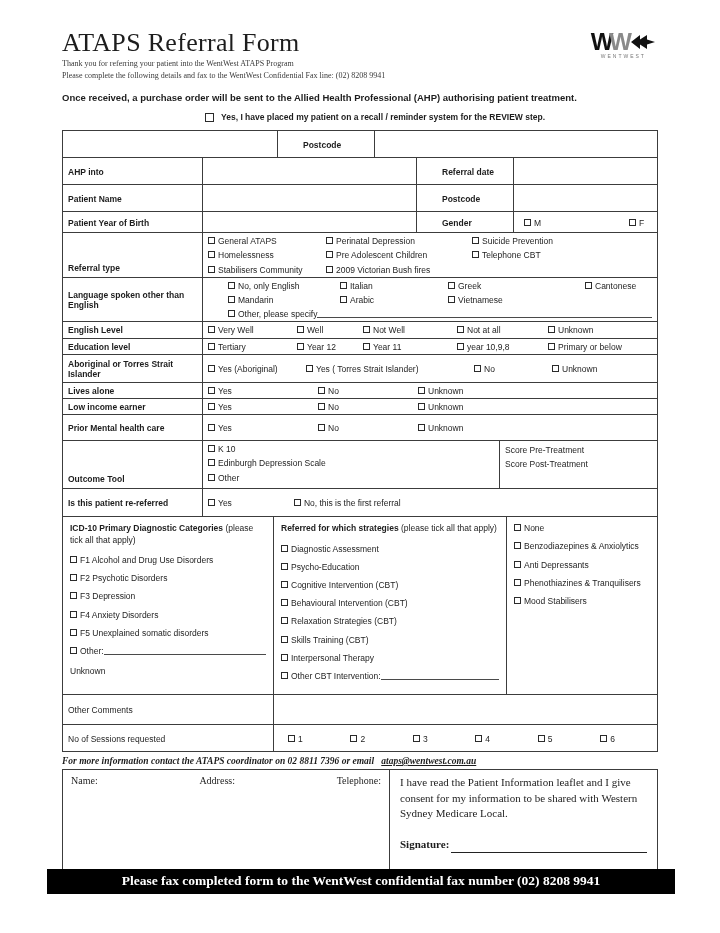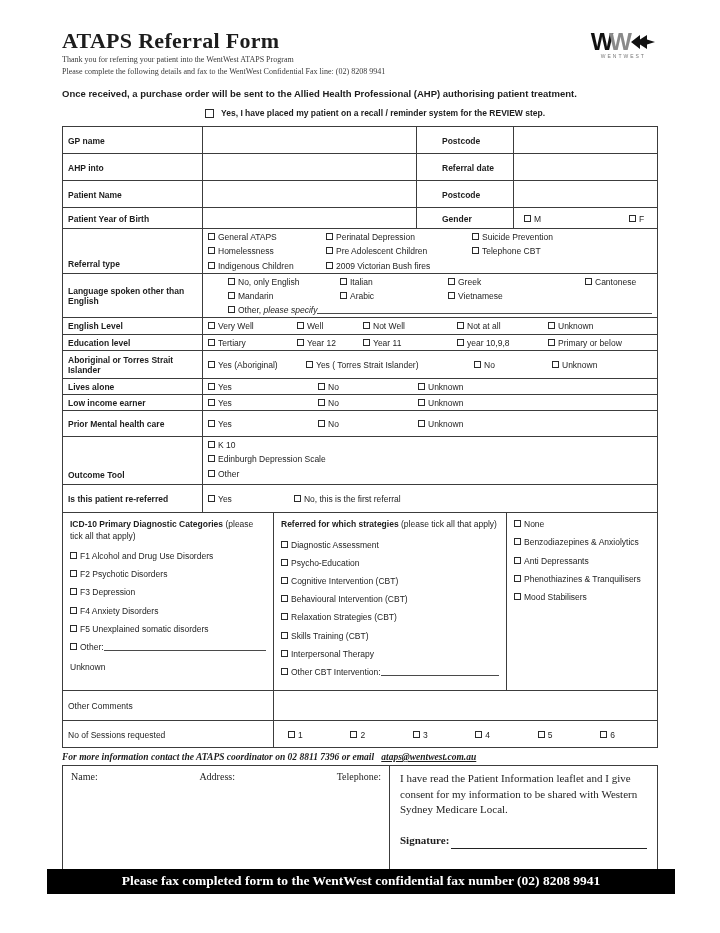--- a/index.html
+++ b/index.html
@@ -14,7 +14,7 @@
 
   
   .hdr { display:flex; justify-content:space-between; align-items:flex-start; }
-  .title { font-family:"Liberation Serif", serif; font-size:22px; font-weight:700; letter-spacing:.3px; }
+  .title { font-family:"Liberation Serif", serif; font-size:26px; font-weight:400; letter-spacing:.3px; }
   .sub { font-family:"Liberation Serif", serif; font-size:8px; color:#3a3a3a; line-height:1.5; }
   .sub:first-of-type { margin-top:3px; }
 

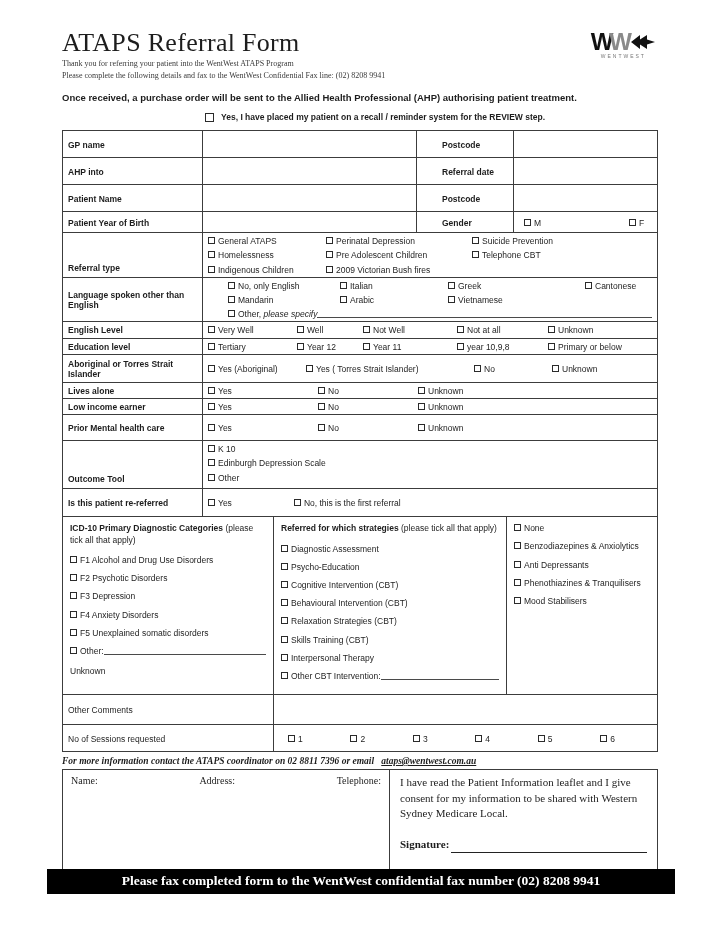--- a/index.html
+++ b/index.html
@@ -130,7 +130,6 @@
   <div class="ftable">
 
     <div class="row h27">
-      <div class="cell c1 lbl vc">GP name</div>
       <div class="cell c2"></div>
       <div class="cell c3 lbl vc">Postcode</div>
       <div class="cell c4"></div>

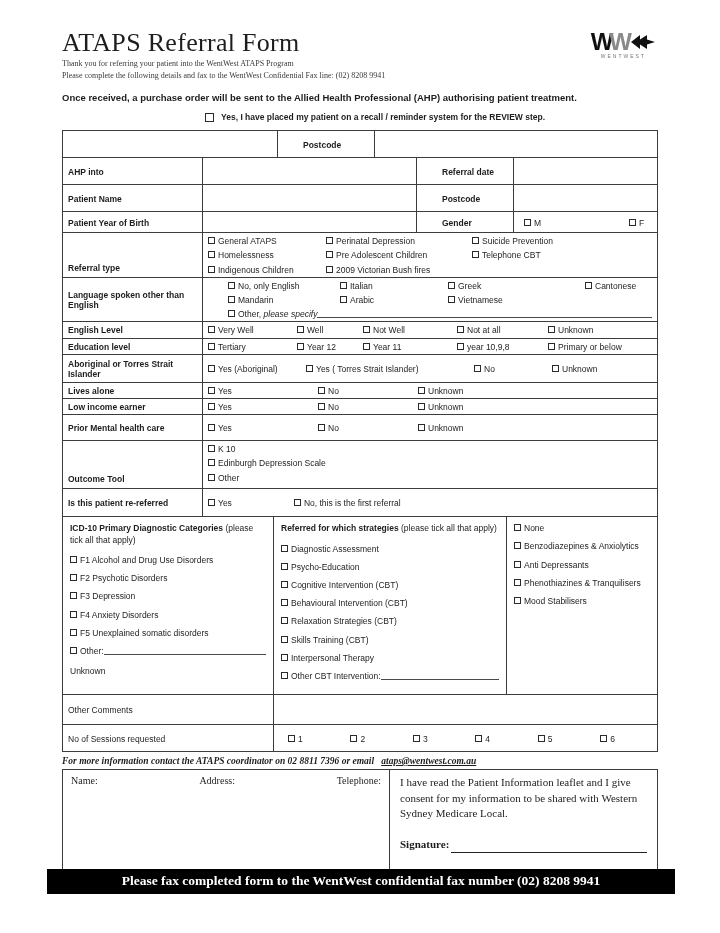--- a/index.html
+++ b/index.html
@@ -194,7 +194,7 @@
           </span>
         <span class="opt">
             <span class="cb"></span>
-            <span>Indigenous Children</span>
+            <span>Stabilisers Community</span>
           </span>
         <span class="opt">
             <span class="cb"></span>

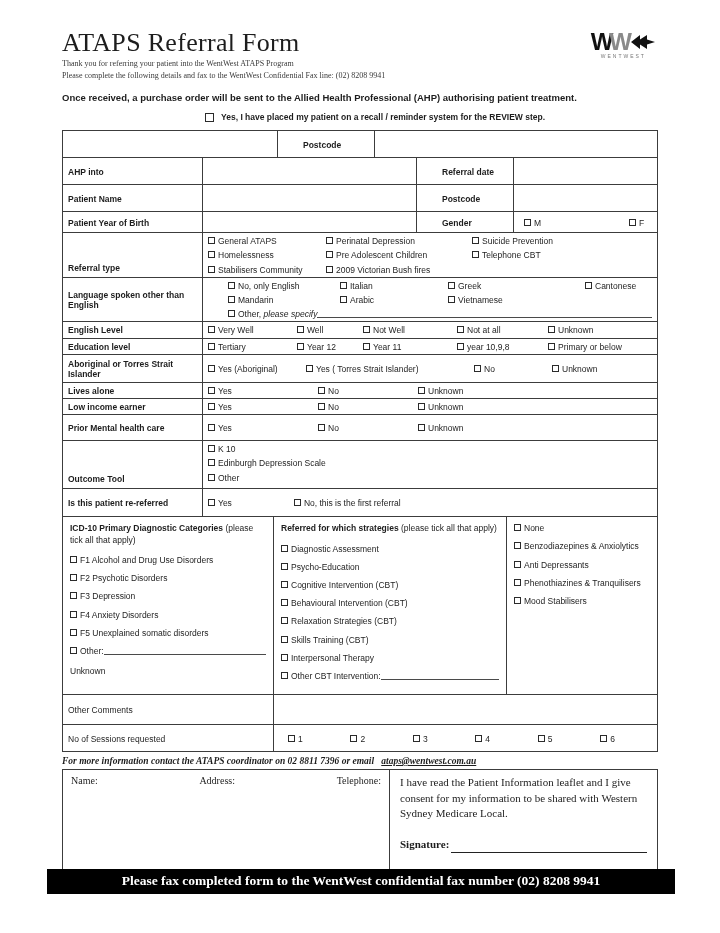--- a/index.html
+++ b/index.html
@@ -64,7 +64,7 @@
   .gridA { display:grid; grid-template-columns:98px 168px 78px 1fr; align-content:center; }
   .gridY { display:grid; grid-template-columns:110px 100px 1fr; align-content:center; }
   .other-line { display:flex; grid-column:1 / -1; }
-  .it { font-style:italic; }
+  .it { }
 
   .co-opts { width:297px; flex:none; display:flex; flex-direction:column; gap:4px; }
   .co-scores { flex:1; line-height:1.6; }

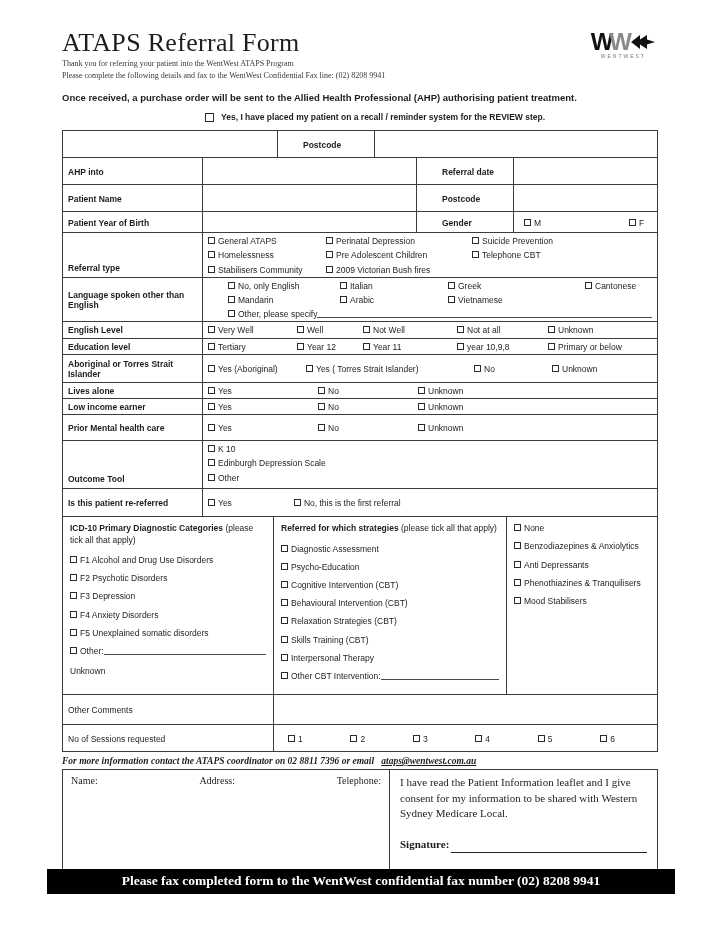--- a/index.html
+++ b/index.html
@@ -391,6 +391,10 @@
             <span>Other</span>
           </span>
       </div>
+      <div class="cell co-scores">
+        <div>Score Pre-Treatment</div>
+        <div>Score Post-Treatment</div>
+      </div>
     </div>
 
     <div class="row h28">

